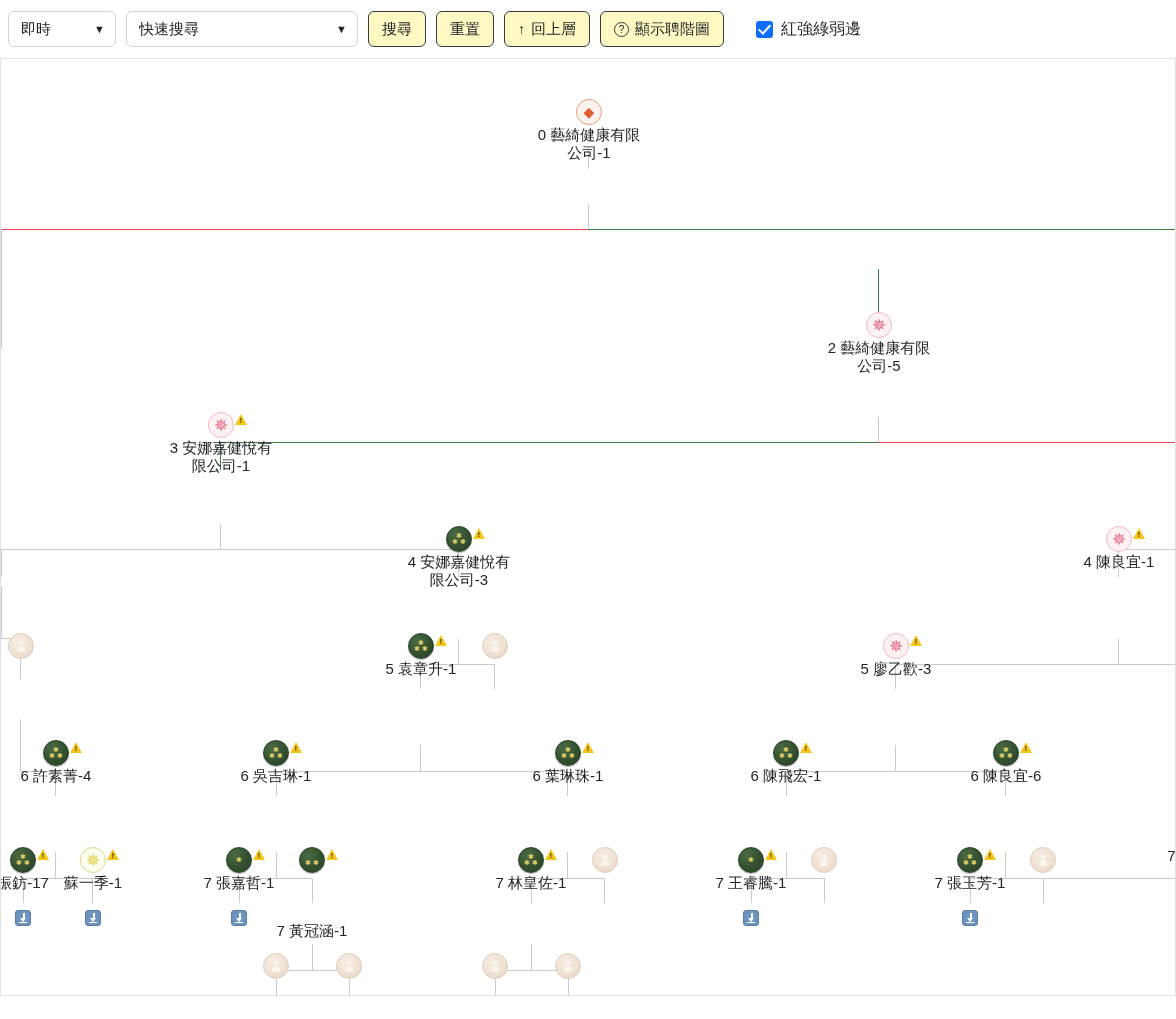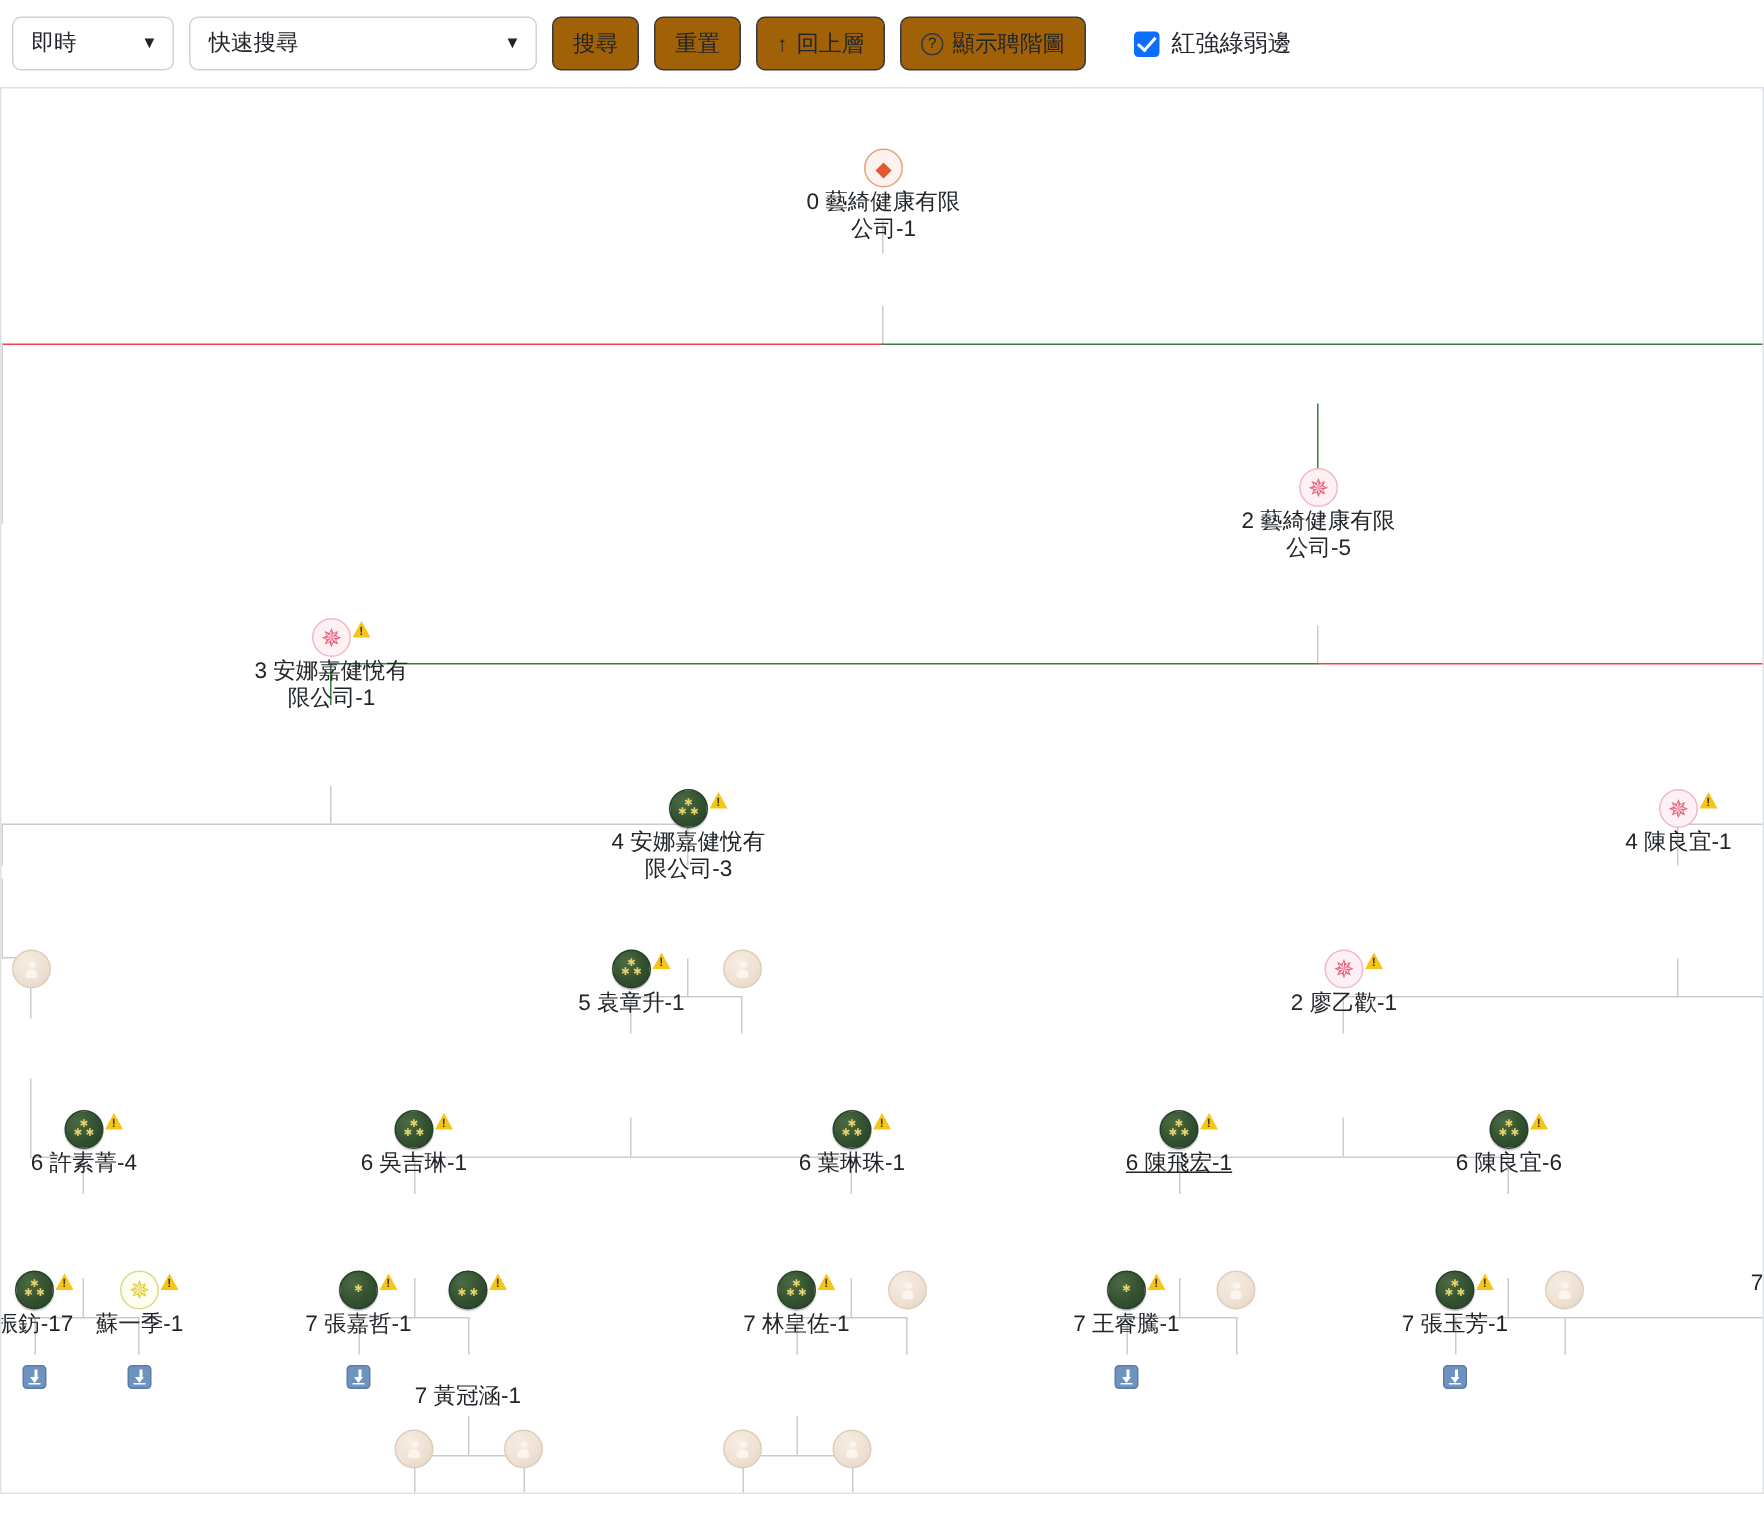--- a/index.html
+++ b/index.html
@@ -55,7 +55,7 @@
     height: 36px;
     border: 1px solid #343a40;
     border-radius: 6px;
-    background: #a16207;
+    background: #fef9c3;
     color: #212529;
     font-family: "Liberation Sans", "DejaVu Sans", sans-serif;
     font-size: 15px;

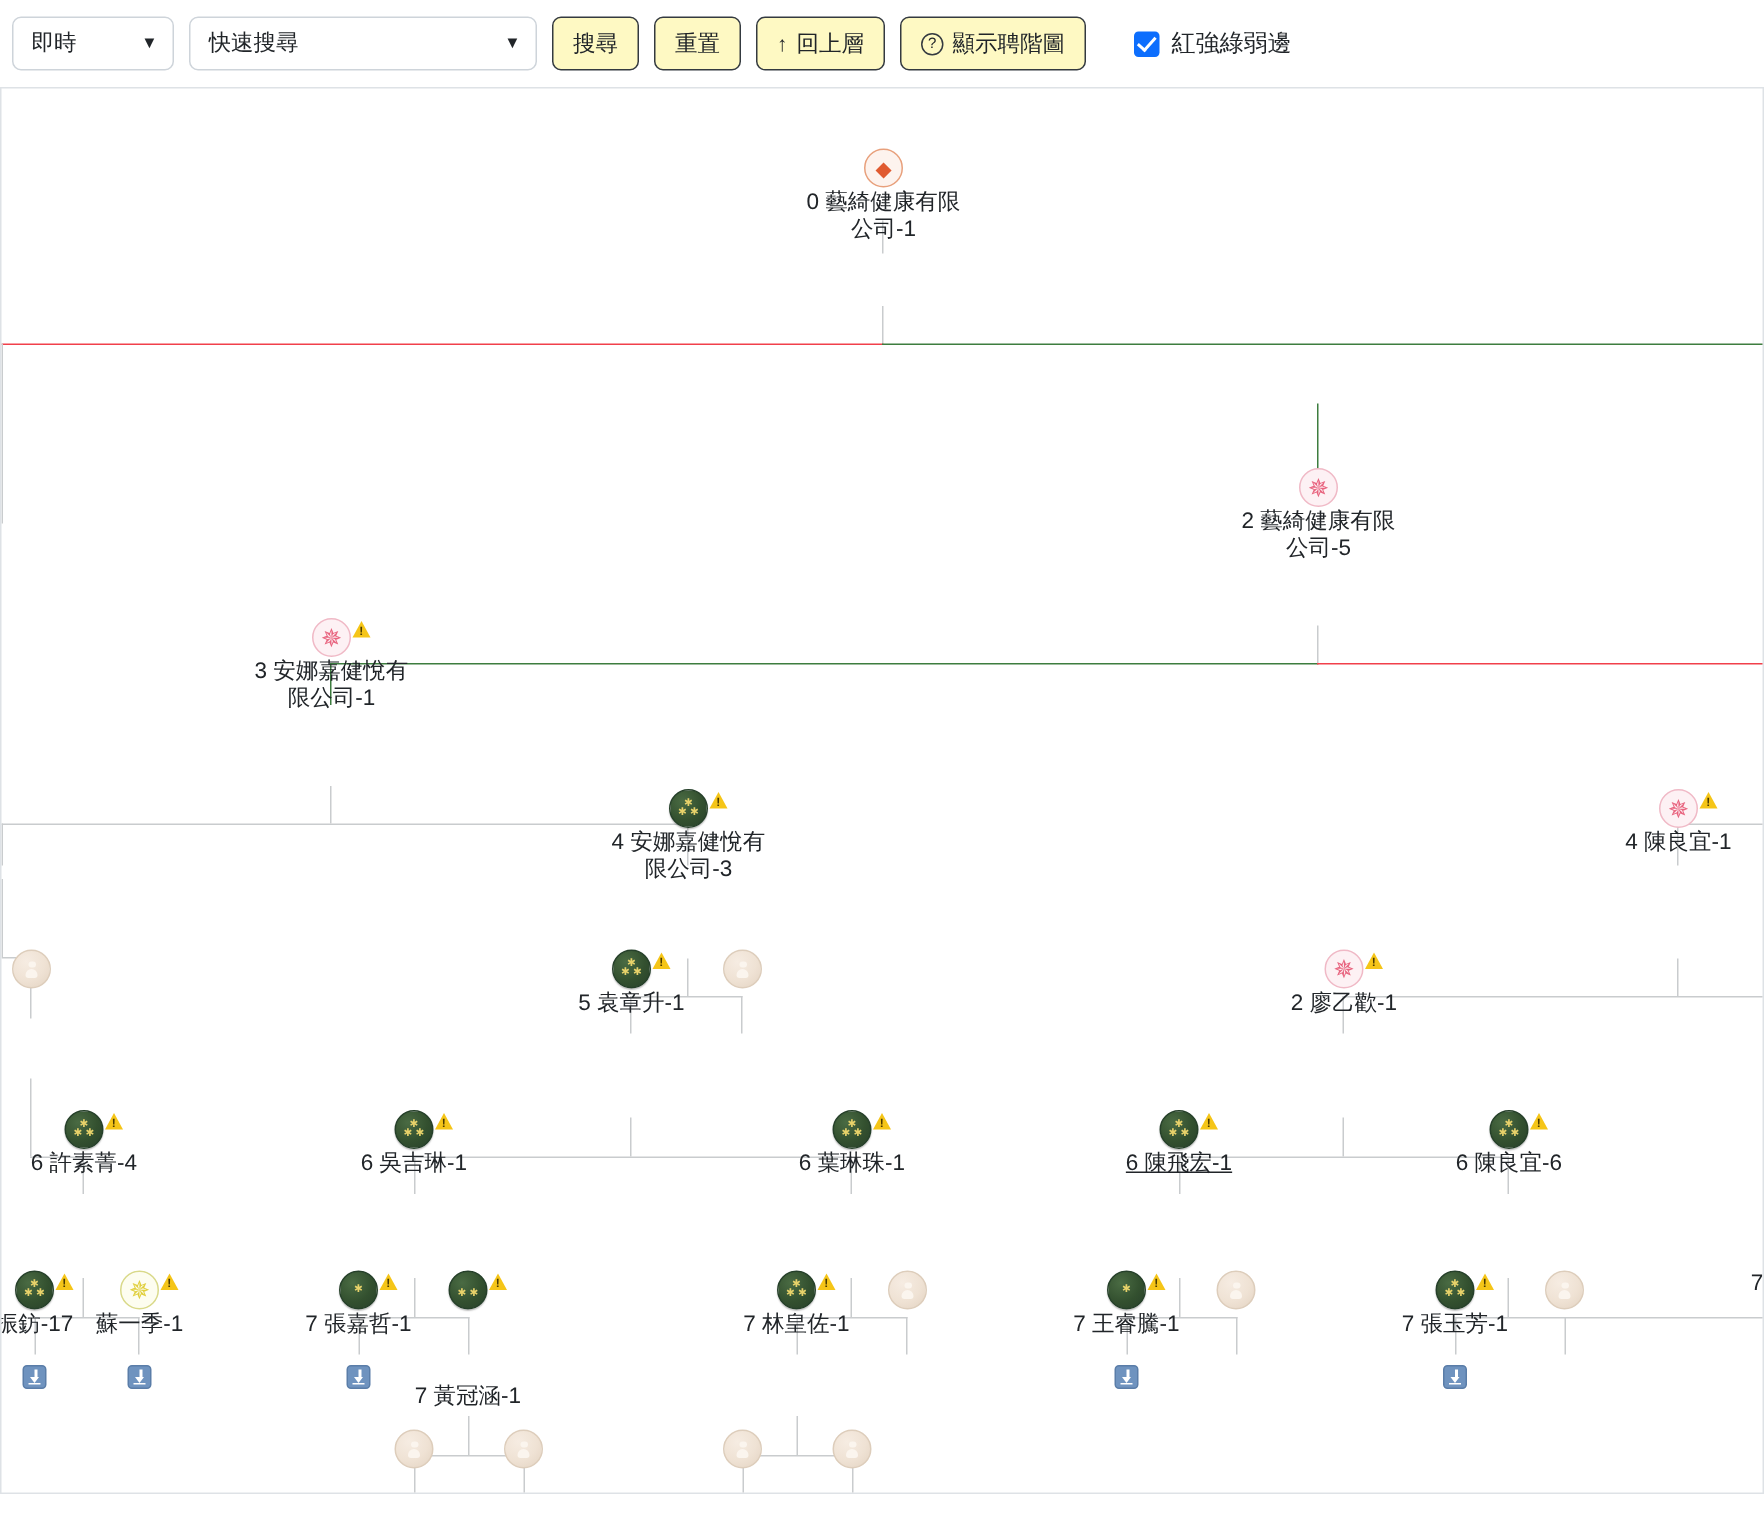--- a/index.html
+++ b/index.html
@@ -407,7 +407,7 @@
       <div class="node" style="left: 830px; top: 574px; width: 130px; height: 60px;">
         <span class="badge-icon ic-flower">✵</span>
         <span class="warn" style="left:calc(50% + 14px); top:2px;"></span>
-        <span class="label" style="top:27px;">2 廖乙歡-1</span>
+        <span class="label" style="top:27px;">5 廖乙歡-3</span>
       </div>
       <div class="node" style="left: -10px; top: 681px; width: 130px; height: 60px;">
         <span class="badge-icon ic-medal">

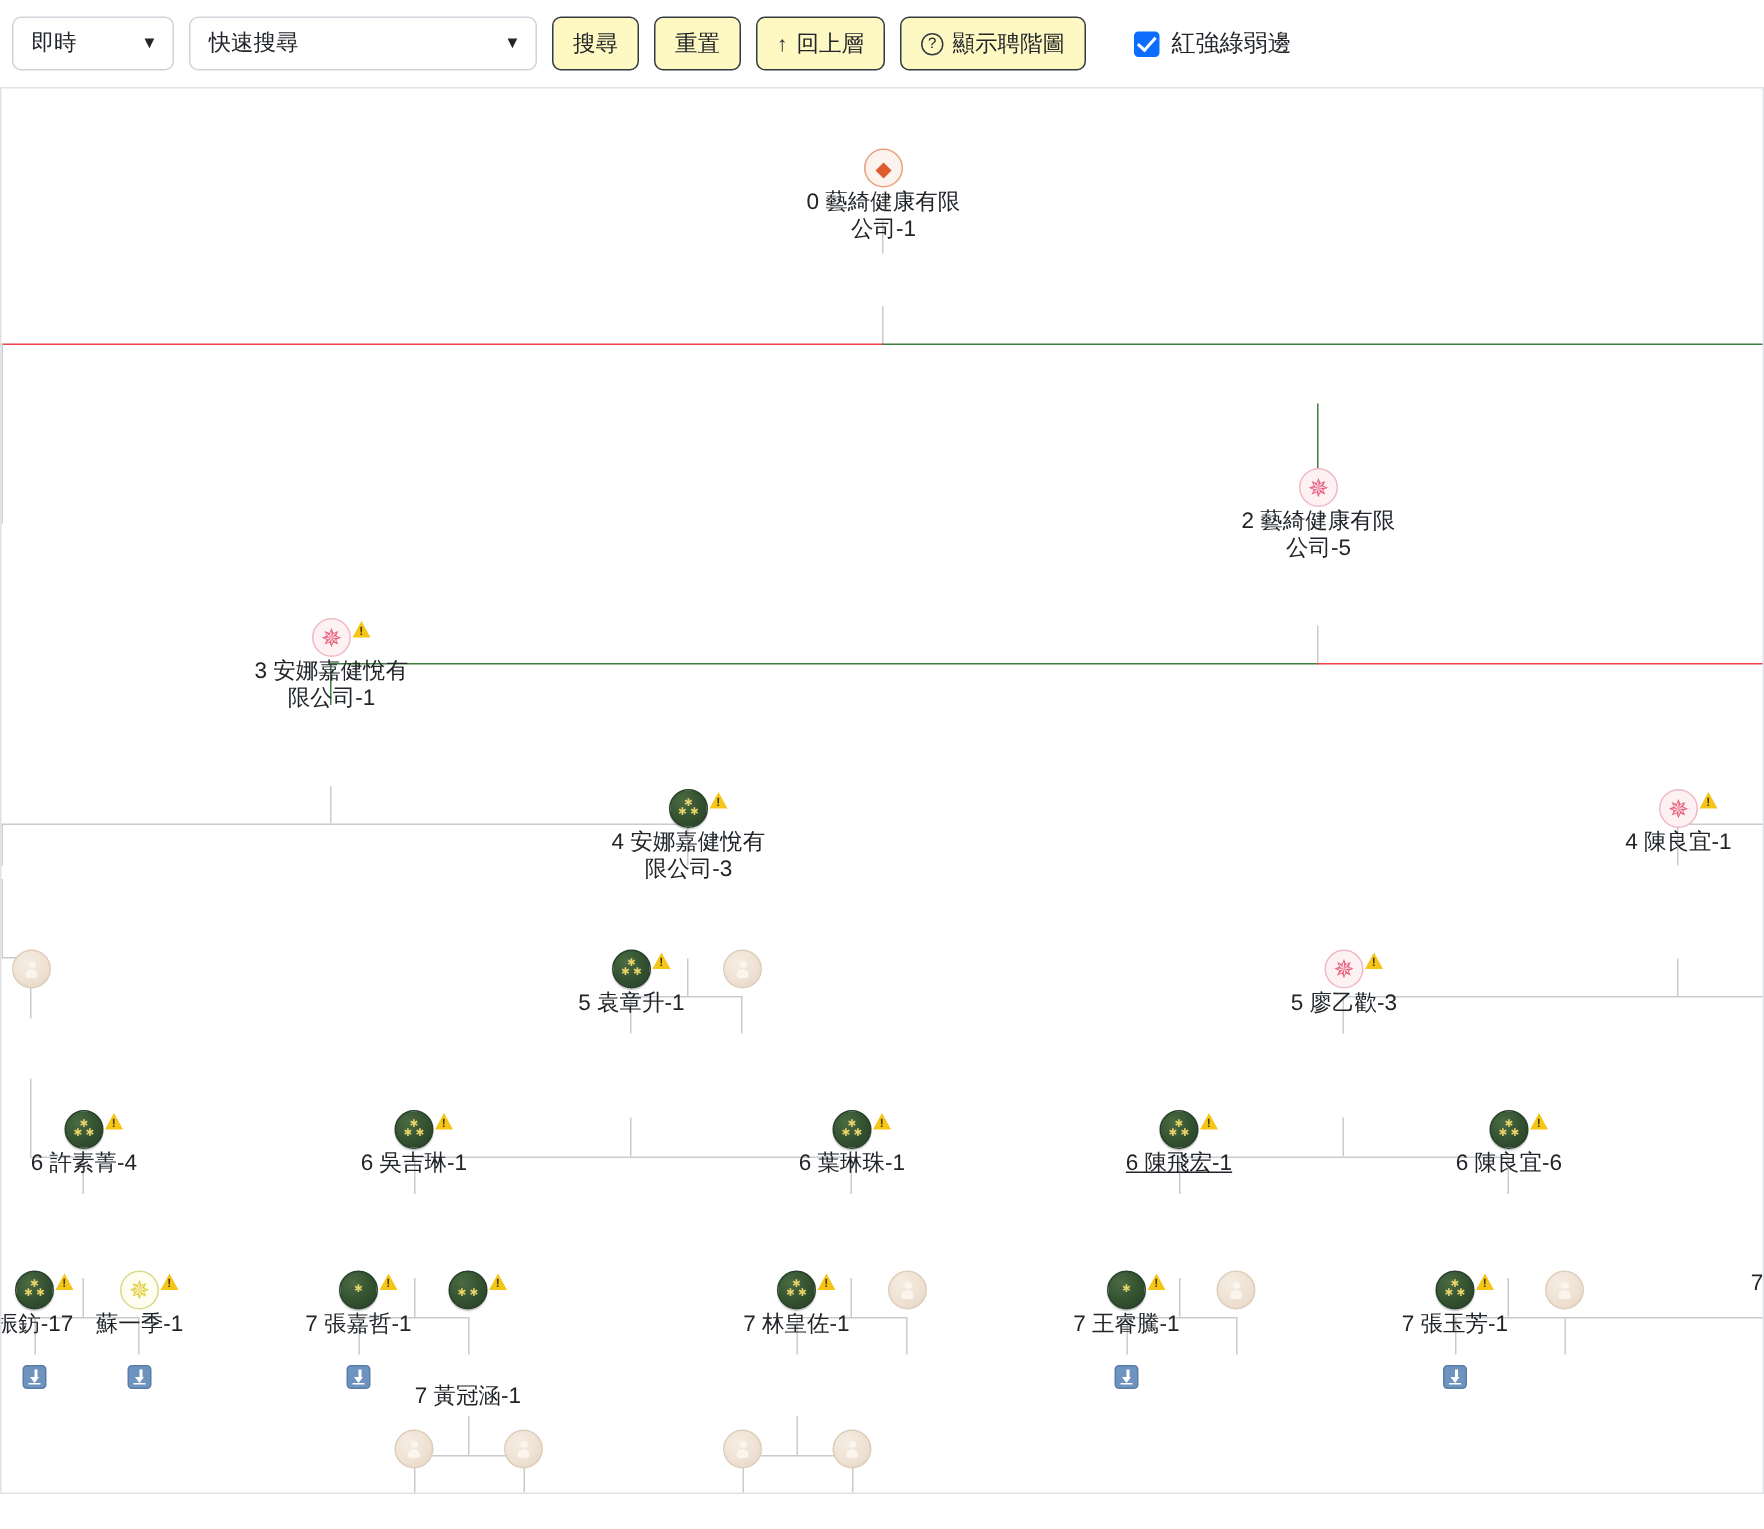--- a/index.html
+++ b/index.html
@@ -451,7 +451,7 @@
           </span>
         </span>
         <span class="warn" style="left:calc(50% + 14px); top:2px;"></span>
-        <span class="label" style="top:27px;text-decoration:underline;">6 陳飛宏-1</span>
+        <span class="label" style="top:27px;">6 陳飛宏-1</span>
       </div>
       <div class="node" style="left: 940px; top: 681px; width: 130px; height: 60px;">
         <span class="badge-icon ic-medal">

